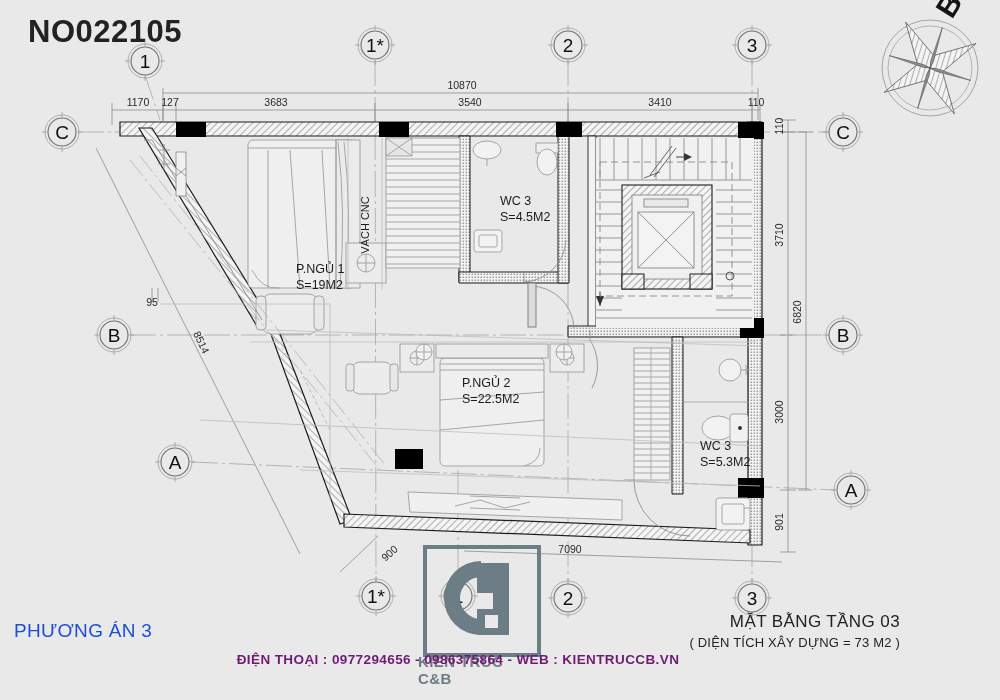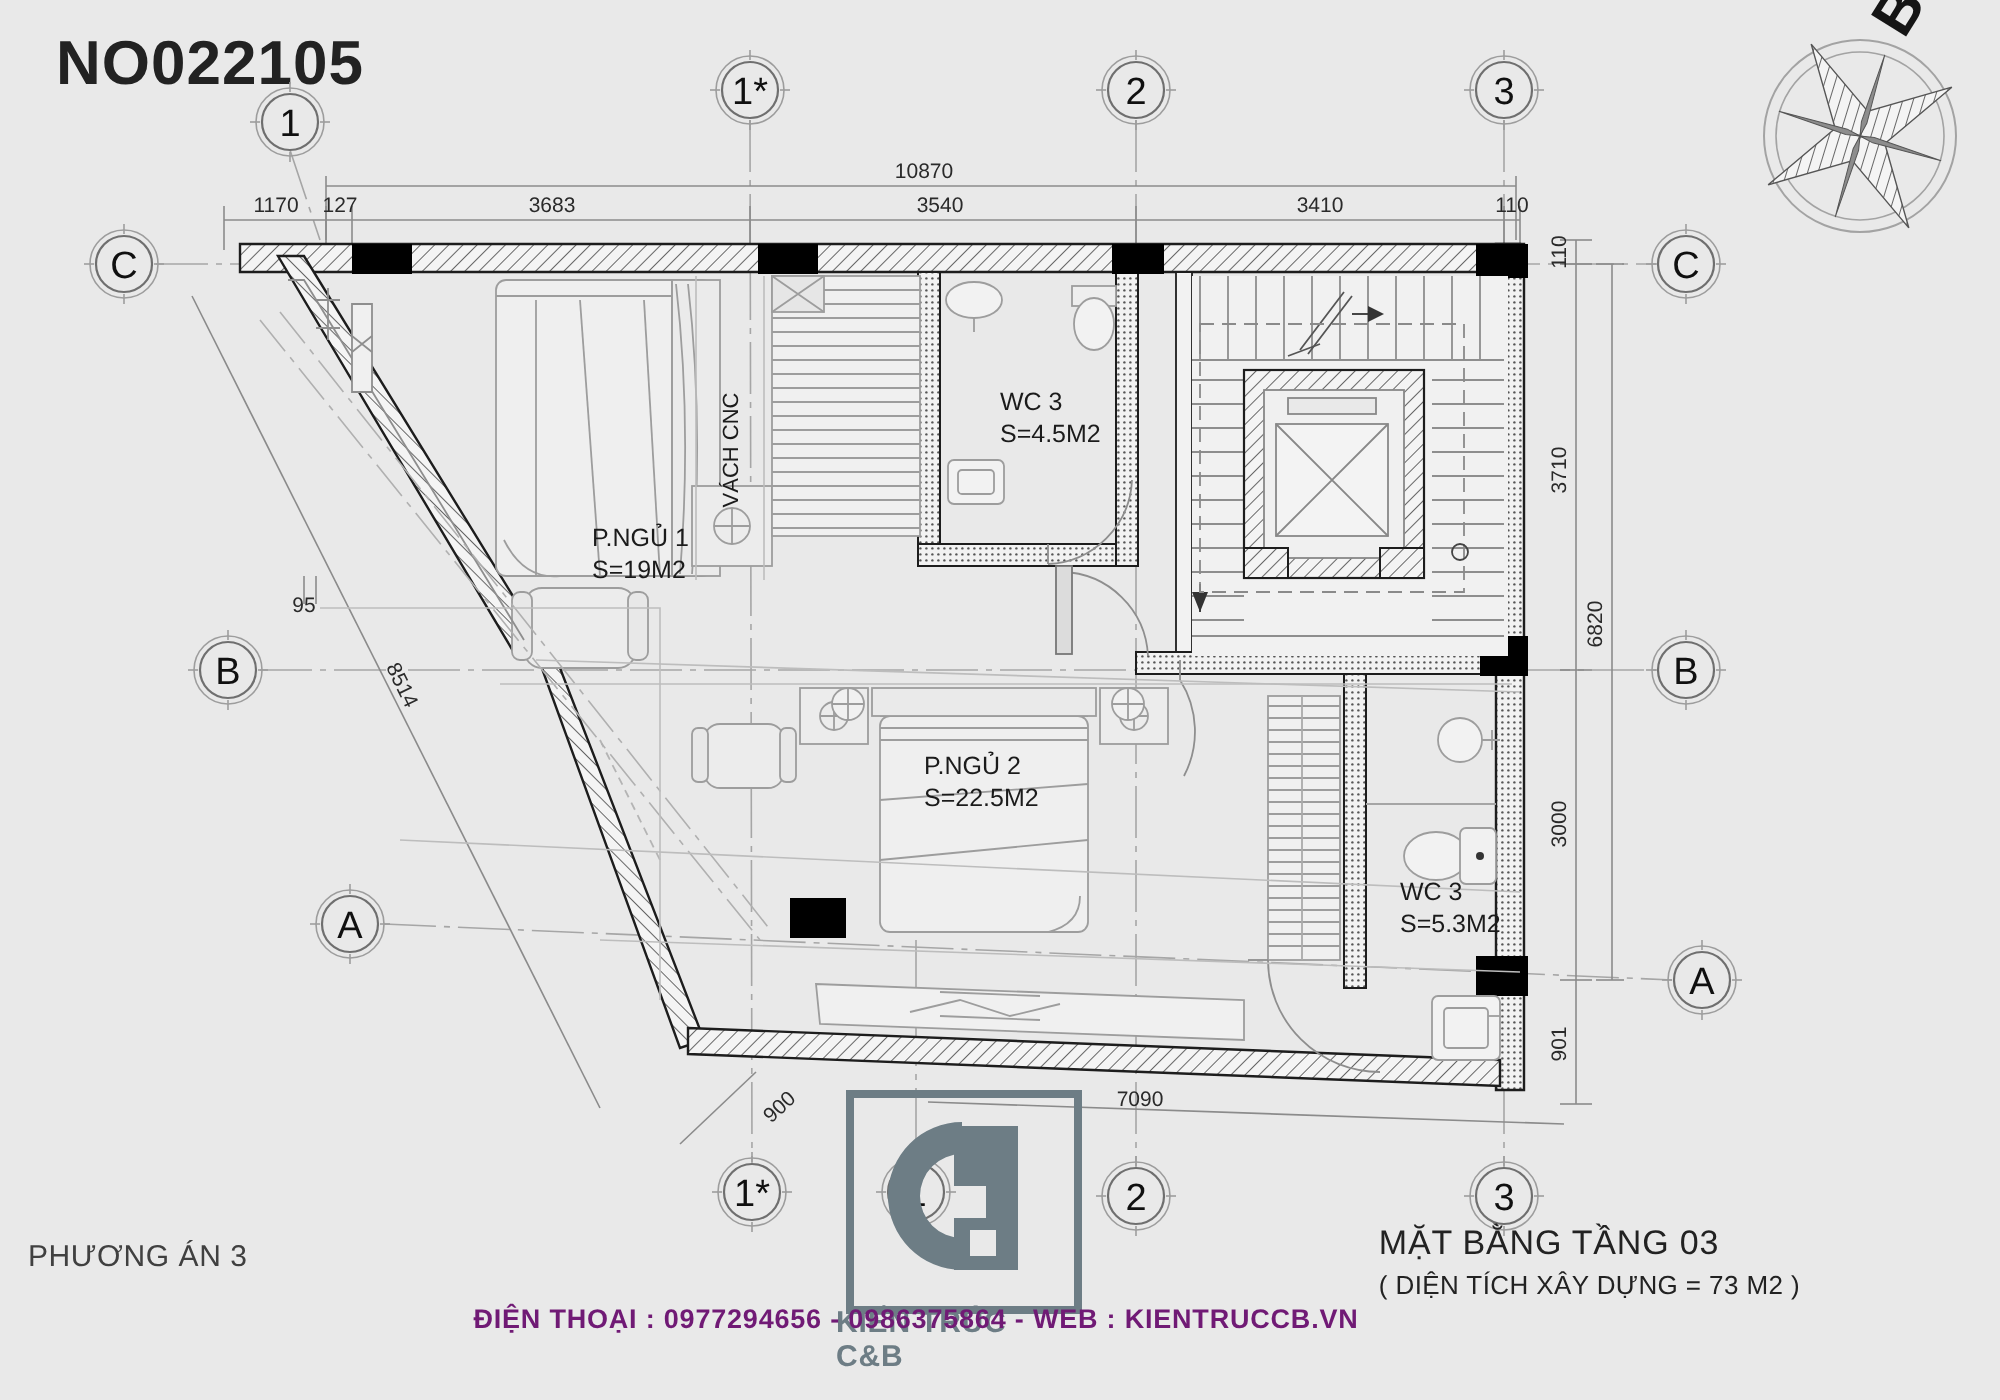--- a/index.html
+++ b/index.html
@@ -21,7 +21,7 @@
   }
   .footer-left{
     position:absolute;left:14px;top:620px;
-    font-size:15px;color:#404040;letter-spacing:.3px;text-align:center;
+    font-size:19px;color:#1d4ed8;letter-spacing:.3px;text-align:center;
   }
   .footer-right{
     position:absolute;right:16px;top:612px;

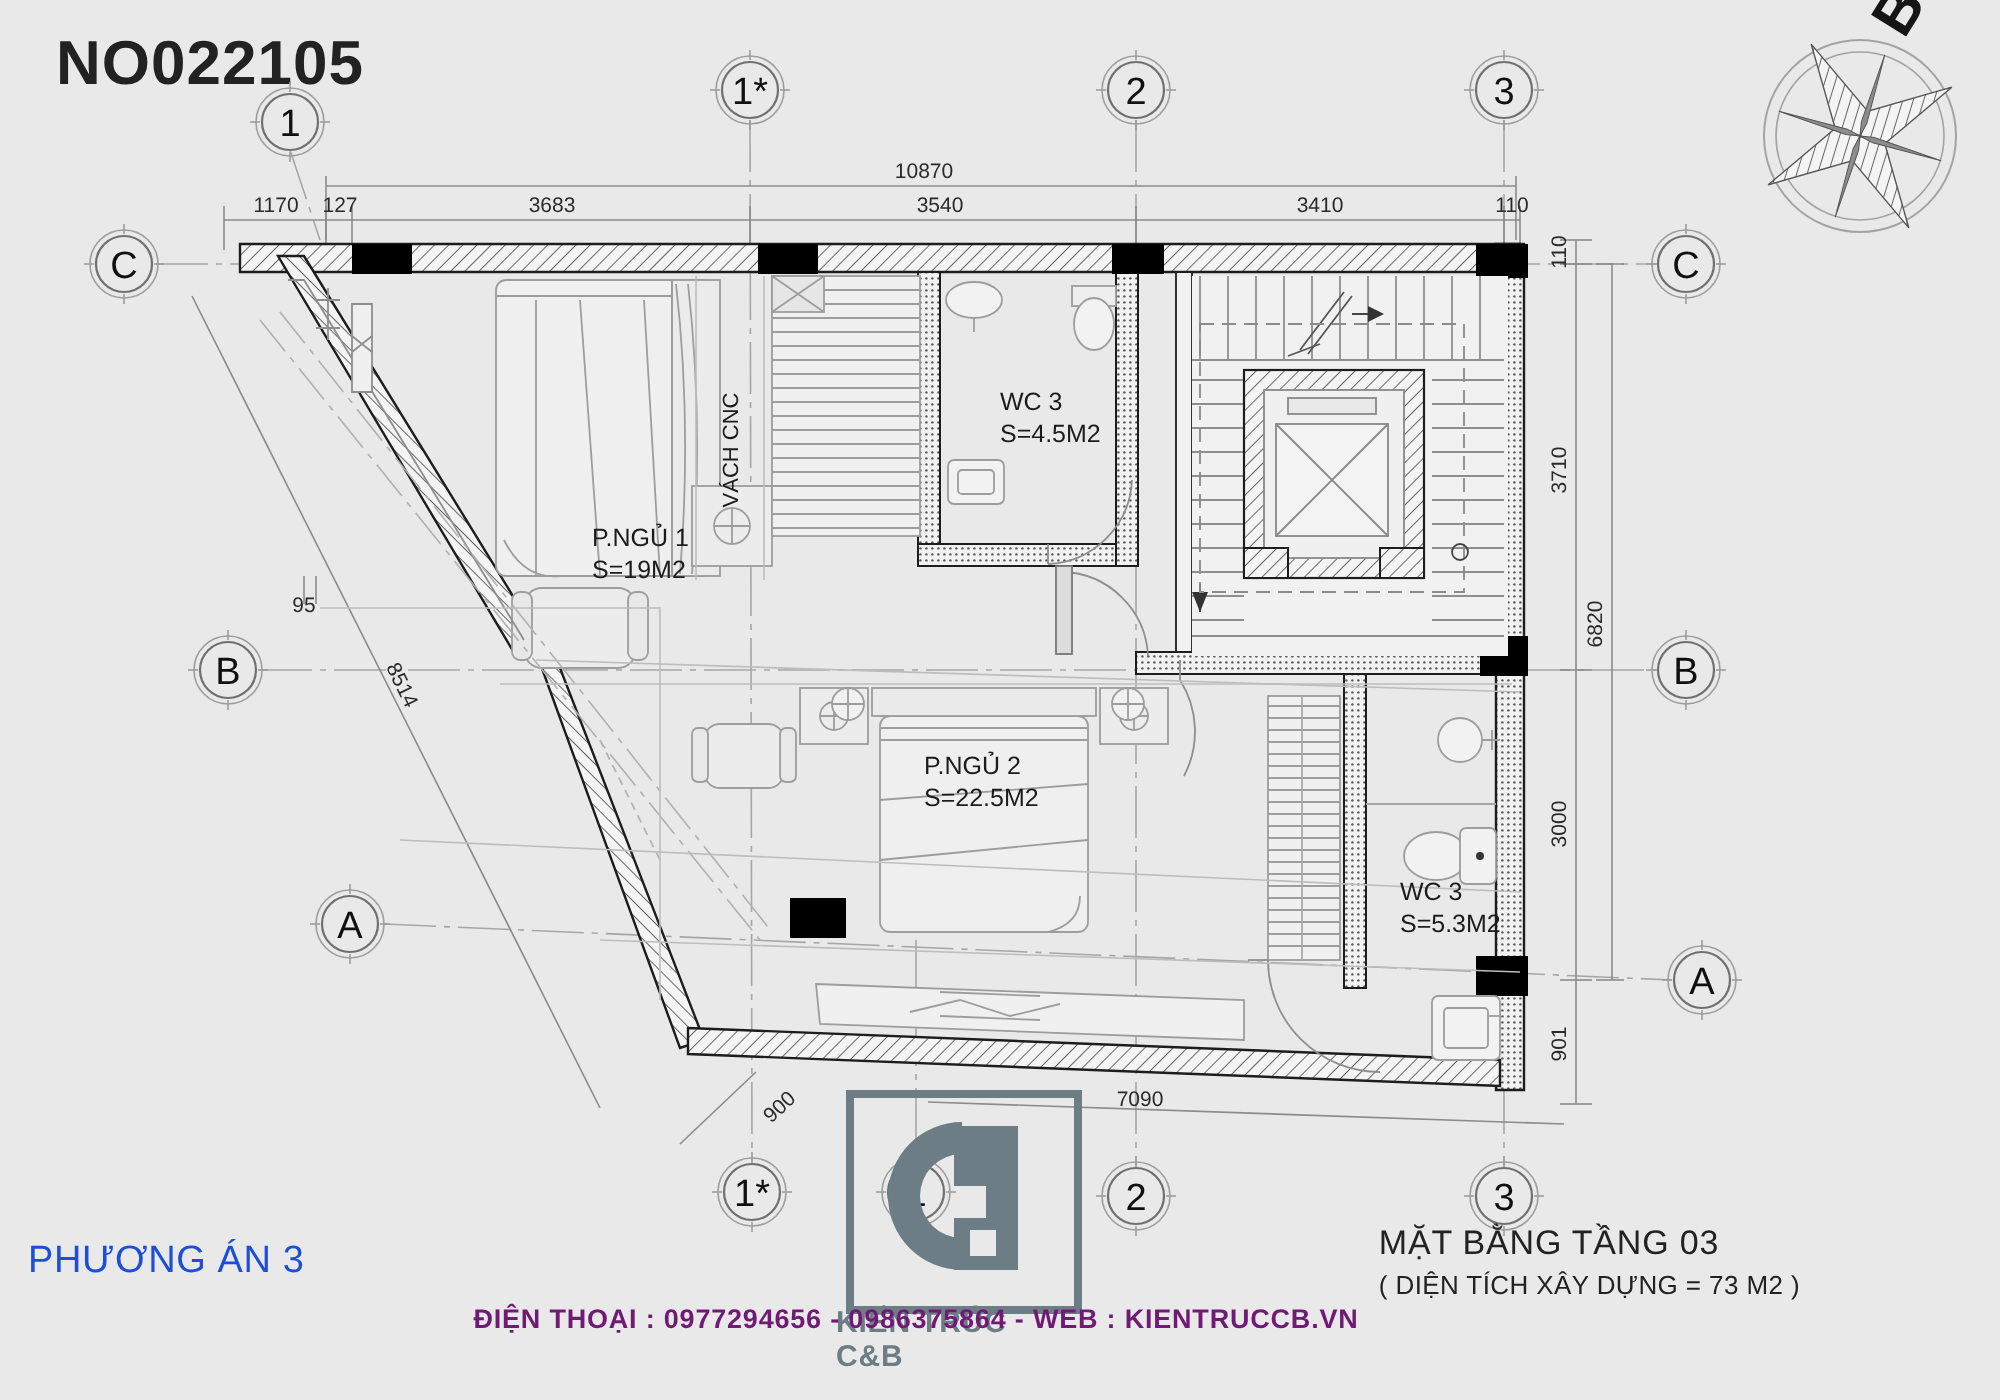--- a/index.html
+++ b/index.html
@@ -25,7 +25,7 @@
   }
   .footer-right{
     position:absolute;right:16px;top:612px;
-    color:#222;
+    text-align:right;color:#222;
   }
   .footer-right .l1{font-size:17px;letter-spacing:.4px;}
   .footer-right .l2{font-size:13px;margin-top:3px;letter-spacing:.2px;}

